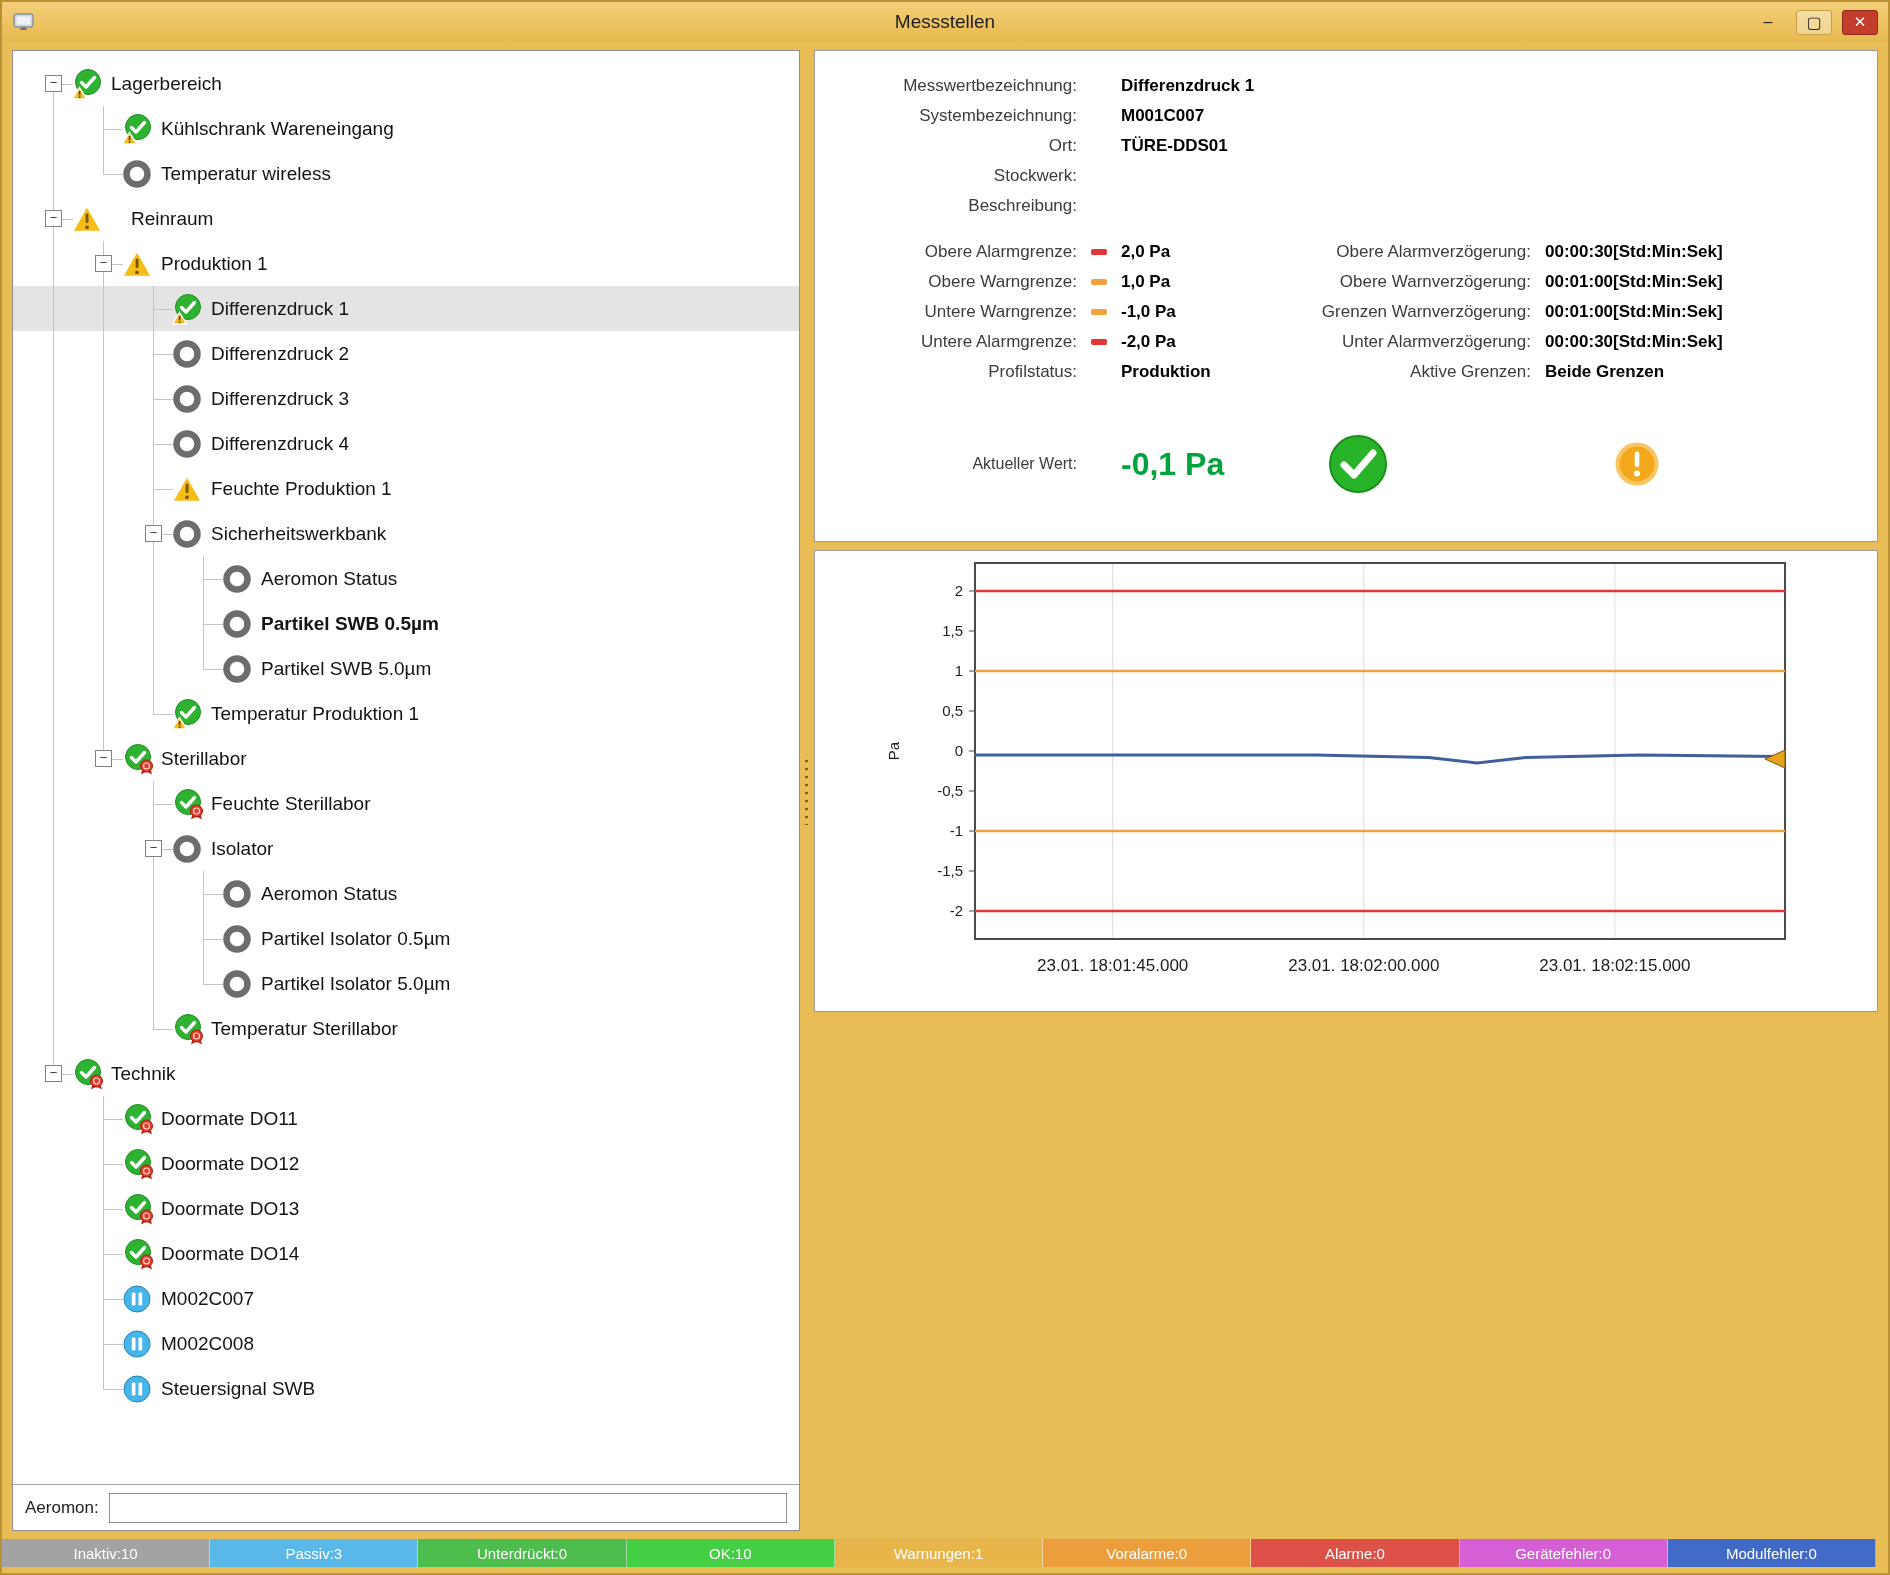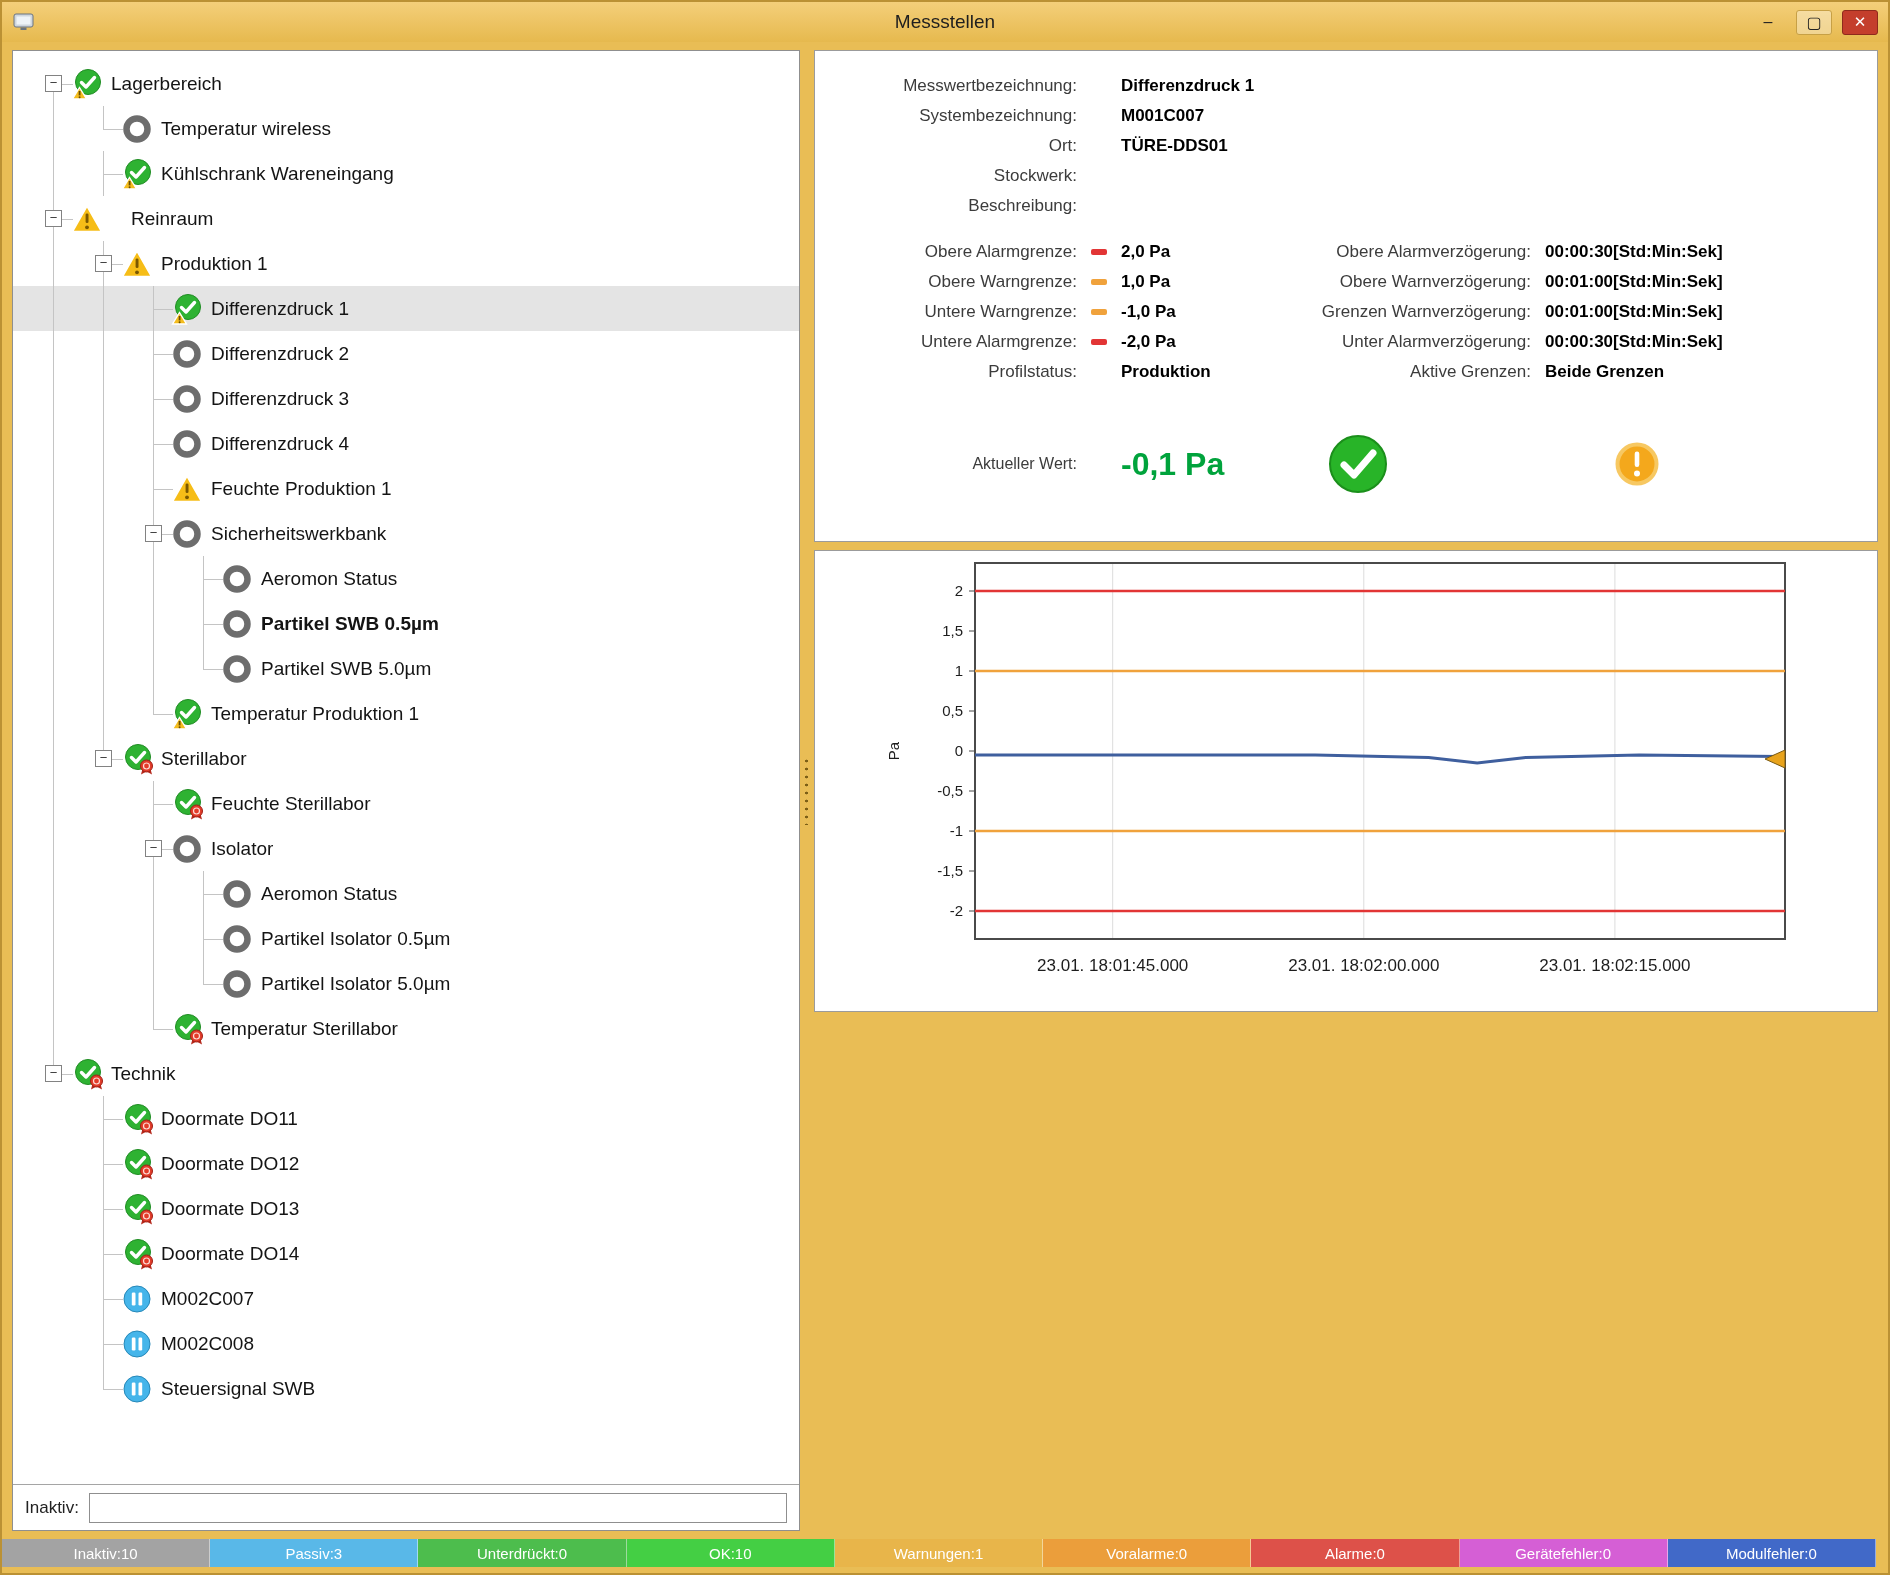--- a/index.html
+++ b/index.html
@@ -120,15 +120,6 @@
           </div>
           <div class="tree-row">
             <div class="tline" style="left: 40px; top: 0px; width: 1px; height: 45px;"></div>
-            <div class="tline" style="left: 90px; top: 0px; width: 1px; height: 22.5px;"></div>
-            <div class="tline" style="left: 90px; top: 22.5px; width: 20px; height: 1px;"></div>
-            <span class="ticon" style="left: 108px; top: 6.5px;"><svg width="32" height="32" viewBox="0 0 32 32">
-                <circle cx="16" cy="16" r="10.5" fill="#ffffff" stroke="#6d6d6d" stroke-width="6.5"></circle>
-              </svg></span>
-            <span class="tlabel" style="left: 148px;">Temperatur wireless</span>
-          </div>
-          <div class="tree-row">
-            <div class="tline" style="left: 40px; top: 0px; width: 1px; height: 45px;"></div>
             <div class="tline" style="left: 90px; top: 0px; width: 1px; height: 45px;"></div>
             <div class="tline" style="left: 90px; top: 22.5px; width: 20px; height: 1px;"></div>
             <span class="ticon" style="left: 108px; top: 6.5px;"><svg width="32" height="32" viewBox="0 0 32 32">
@@ -139,6 +130,15 @@
                 <circle cx="8.6" cy="29.2" r="1" fill="#6b4d00"></circle>
               </svg></span>
             <span class="tlabel" style="left: 148px;">Kühlschrank Wareneingang</span>
+          </div>
+          <div class="tree-row">
+            <div class="tline" style="left: 40px; top: 0px; width: 1px; height: 45px;"></div>
+            <div class="tline" style="left: 90px; top: 0px; width: 1px; height: 22.5px;"></div>
+            <div class="tline" style="left: 90px; top: 22.5px; width: 20px; height: 1px;"></div>
+            <span class="ticon" style="left: 108px; top: 6.5px;"><svg width="32" height="32" viewBox="0 0 32 32">
+                <circle cx="16" cy="16" r="10.5" fill="#ffffff" stroke="#6d6d6d" stroke-width="6.5"></circle>
+              </svg></span>
+            <span class="tlabel" style="left: 148px;">Temperatur wireless</span>
           </div>
           <div class="tree-row">
             <div class="tline" style="left: 40px; top: 0px; width: 1px; height: 45px;"></div>

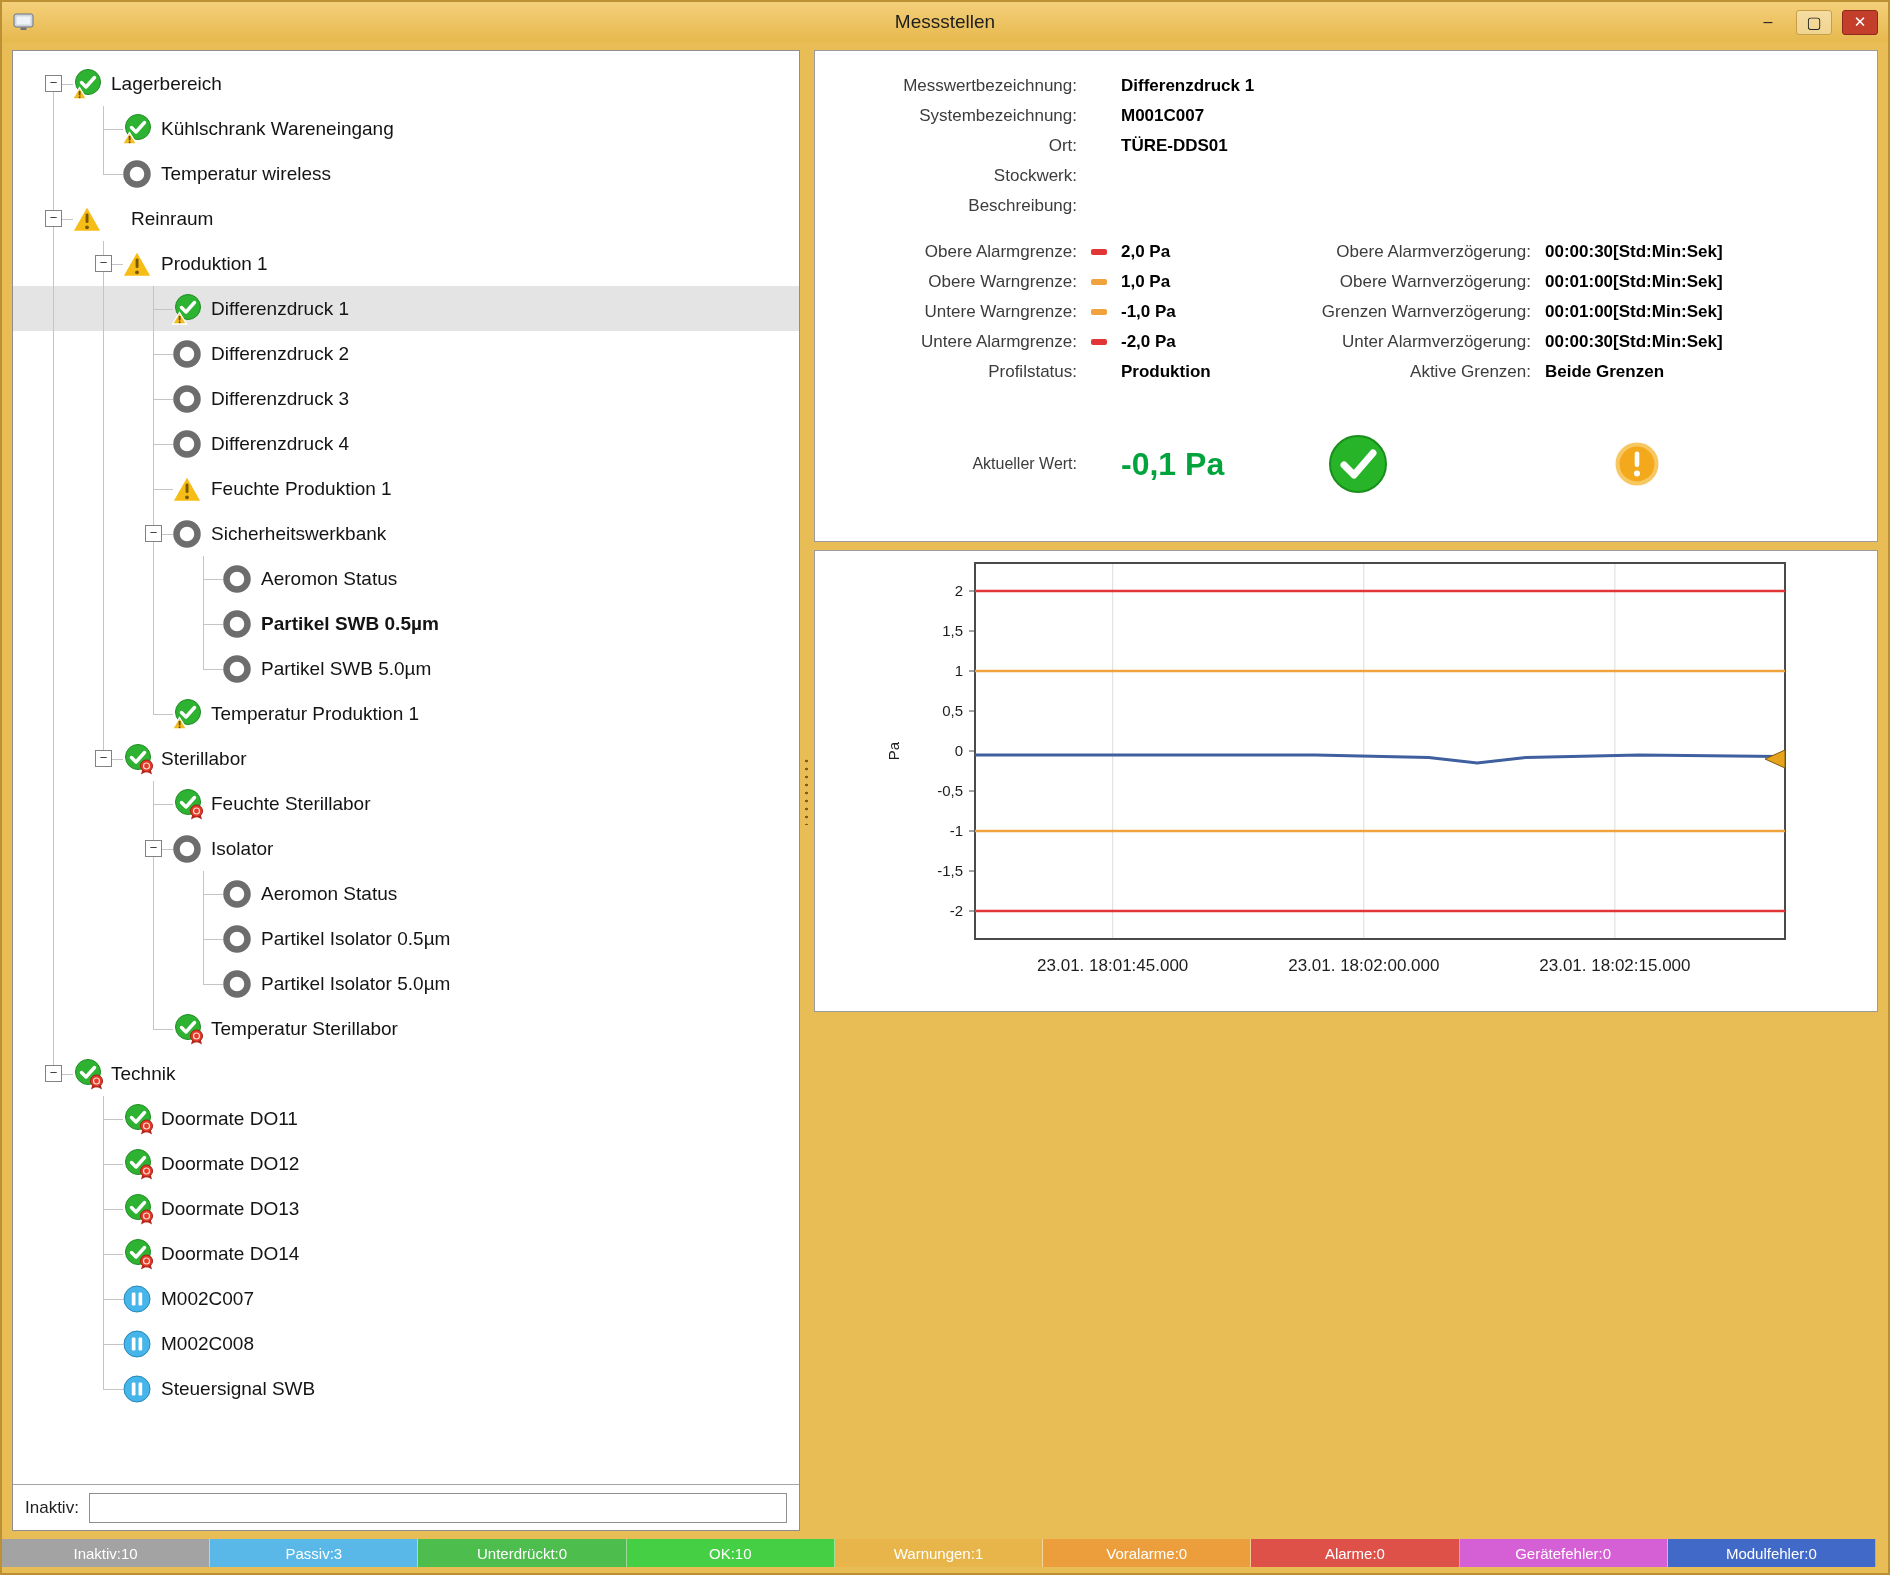--- a/index.html
+++ b/index.html
@@ -450,7 +450,7 @@
           </div>
         </div>
       <div class="search-row">
-        <span class="search-lbl">Inaktiv:</span>
+        <span class="search-lbl">Aeromon:</span>
         <input class="search-input" value="" style="">
       </div>
     </div>

